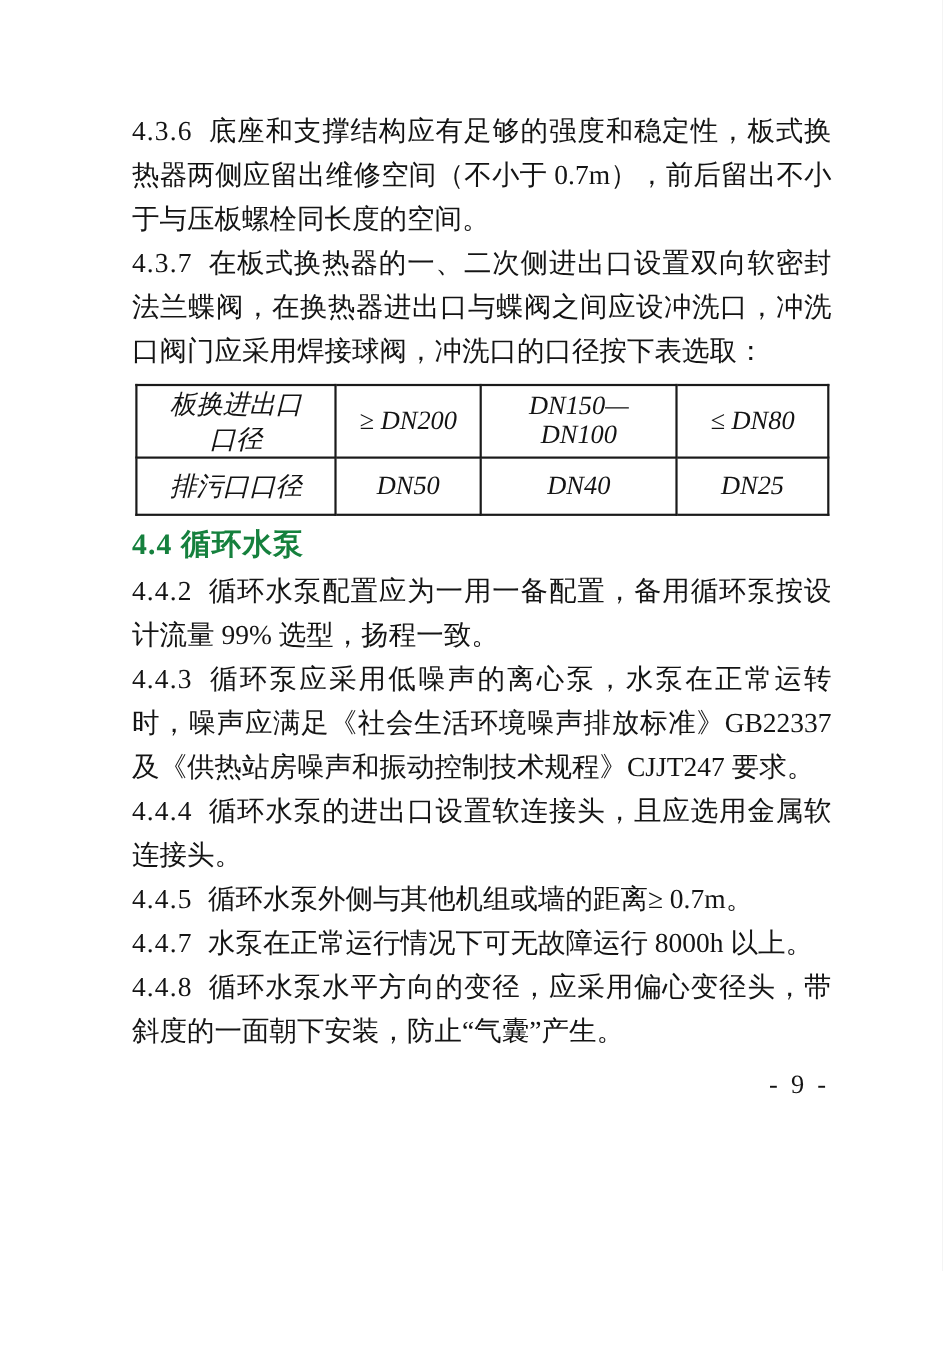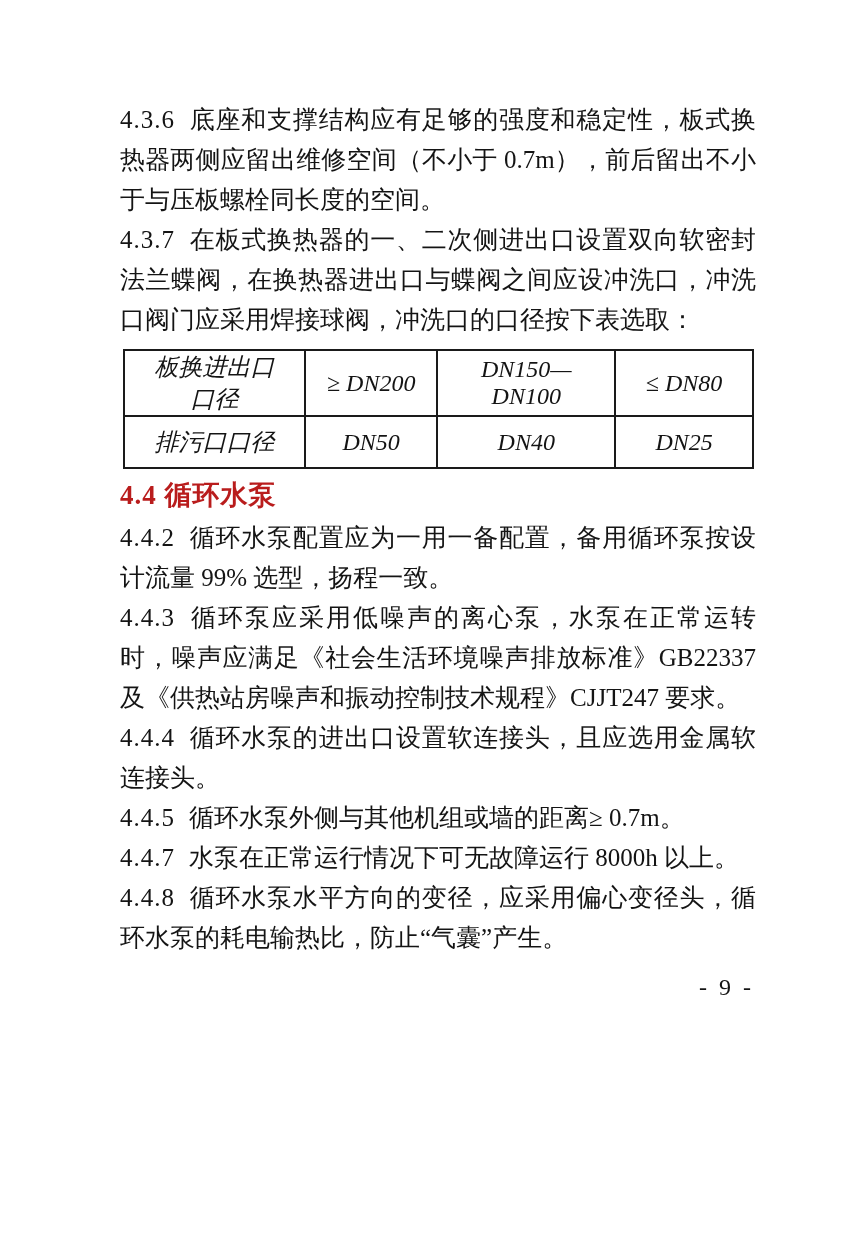--- a/index.html
+++ b/index.html
@@ -58,7 +58,7 @@
     font-weight: bold;
     line-height: 42px;
     margin: 1px 0 2px 0;
-    color: #b91c1c;
+    color: #15803d;
     letter-spacing: 1px;
   }
   .footer {

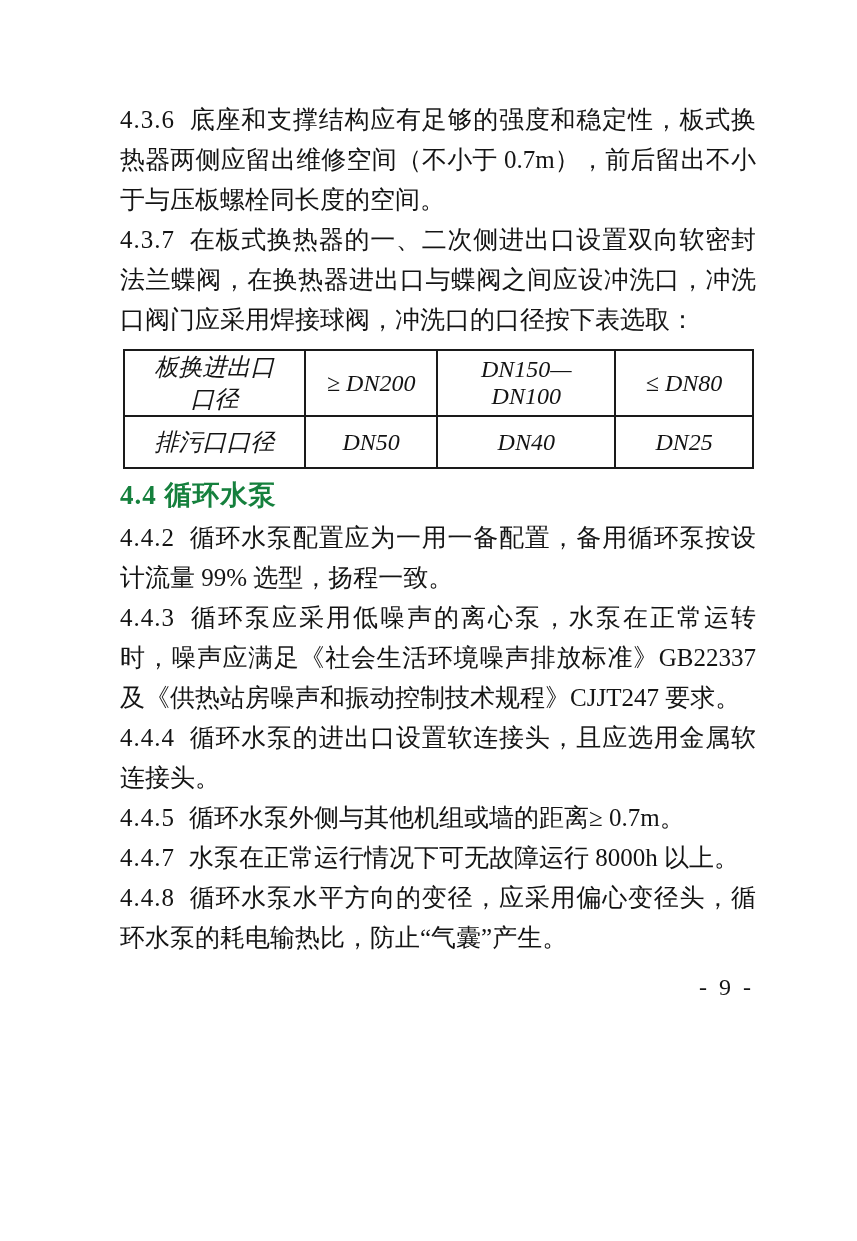--- a/index.html
+++ b/index.html
@@ -111,7 +111,7 @@
 
     <p class="para"><span class="num">4.4.7</span><span>水泵在正常运行情况下可无故障运行 8000h 以上。</span></p>
 
-    <p class="para"><span class="num">4.4.8</span><span>循环水泵水平方向的变径，应采用偏心变径头，循环水泵的耗电输热比，防止“气囊”产生。</span></p>
+    <p class="para"><span class="num">4.4.8</span><span>循环水泵水平方向的变径，应采用偏心变径头，带斜度的一面朝下安装，防止“气囊”产生。</span></p>
 
 
     <div class="footer">- 9 -</div>

